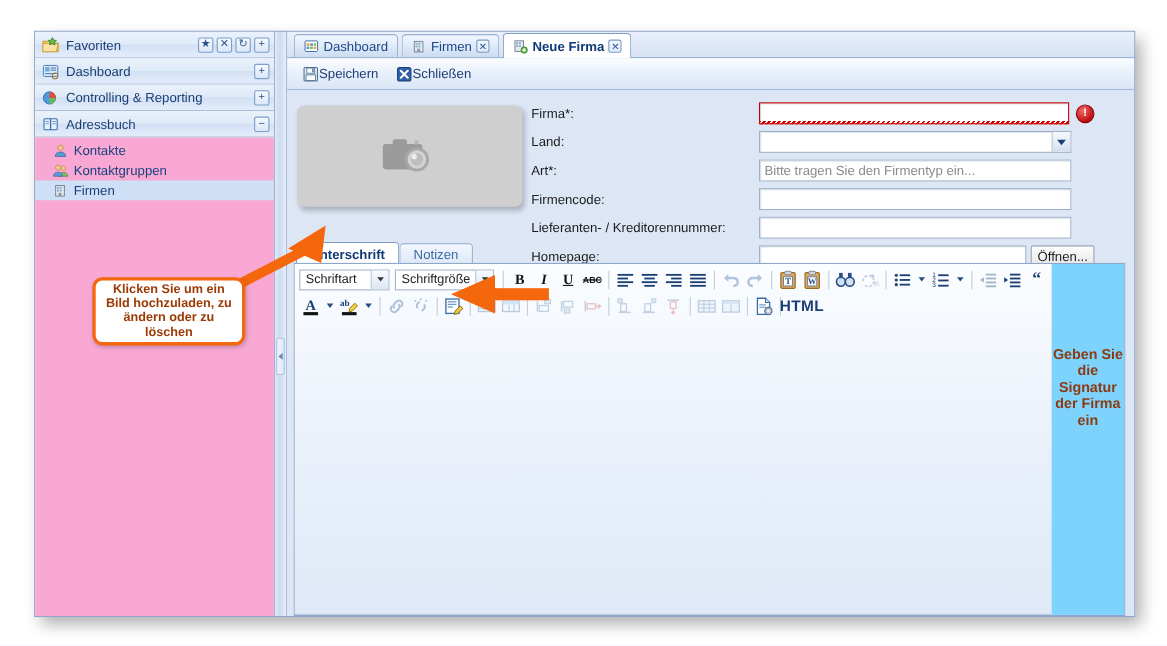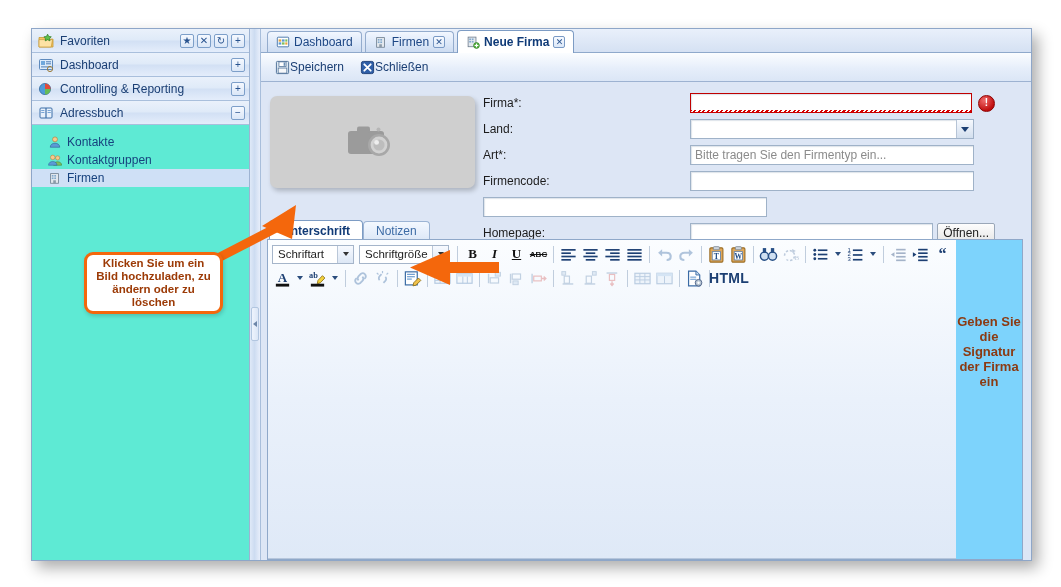--- a/index.html
+++ b/index.html
@@ -39,7 +39,7 @@
     display:flex;align-items:center;justify-content:center;
     font-size:10px;line-height:1;color:#28538f;box-sizing:border-box;
   }
-  .navitems{background:#5eead4;flex:1 1 auto;padding-top:8px;text-align:center;}
+  .navitems{background:#f9a8d4;flex:1 1 auto;padding-top:3px;text-align:center;}
   .navitem{
     height:18px;display:flex;align-items:center;padding-left:16px;
     font-size:12px;color:#17427e;box-sizing:border-box;

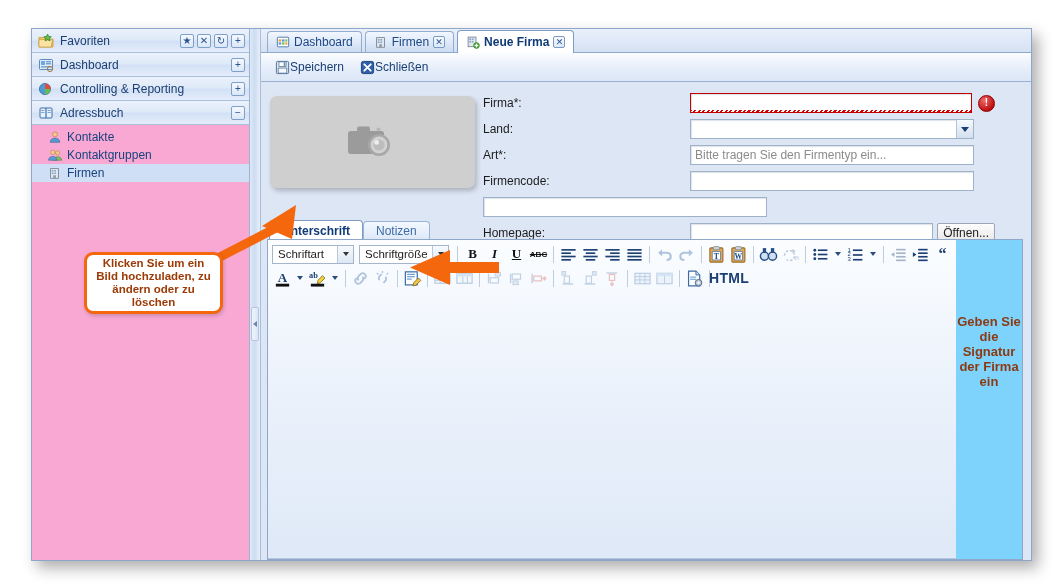--- a/index.html
+++ b/index.html
@@ -461,6 +461,7 @@
           </div>
 
           <div class="frow">
+            <span class="flabel">Lieferanten- / Kreditorennummer:</span>
             <span class="fctl">
               <input class="inp" type="text" value="" style="">
               <span style="width:21px;flex:0 0 21px;"></span>

